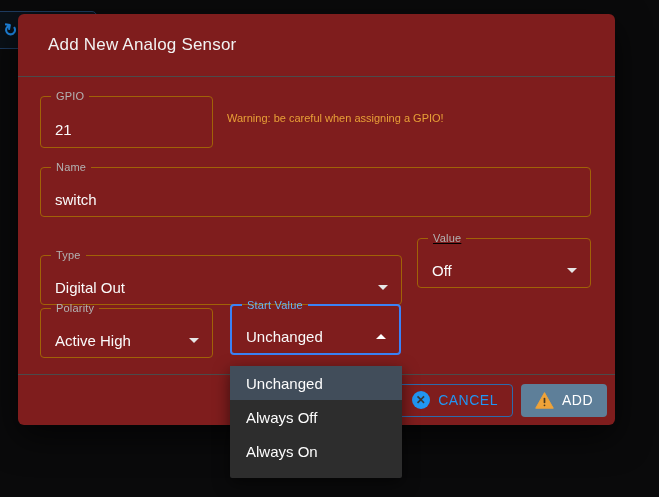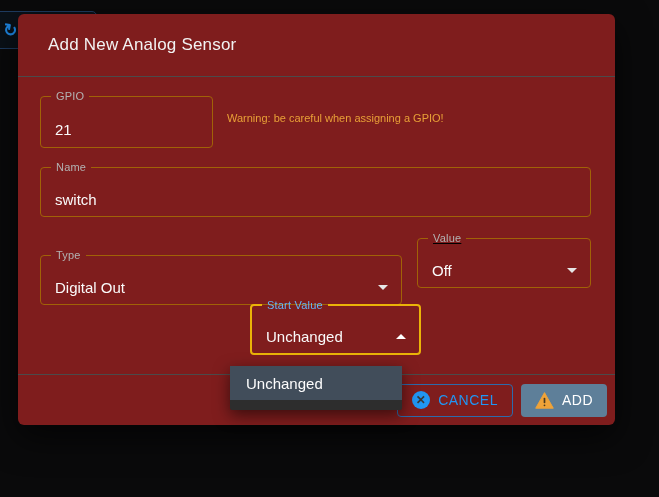--- a/index.html
+++ b/index.html
@@ -189,6 +189,11 @@
     <span class="arrow-down"></span>
   </fieldset>
 
+  <fieldset class="field" id="field-polarity">
+    <legend>Polarity</legend>
+    <span class="value">Active High</span>
+    <span class="arrow-down"></span>
+  </fieldset>
 
   <fieldset class="field focused" id="field-start">
     <legend>Start Value</legend>

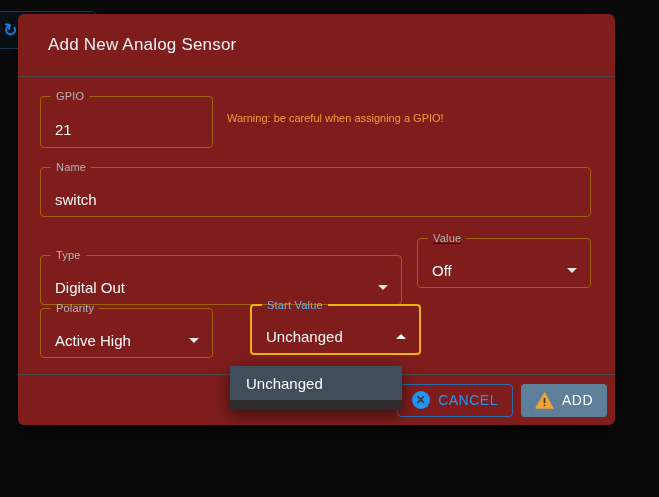--- a/index.html
+++ b/index.html
@@ -70,8 +70,7 @@
     text-align: center;
   }
   .field.focused {
-    border: 2px solid #eab308;
-    margin-left: 20px;
+    border: 2px solid #3b82f6;
   }
   .field.focused legend { color: #64b5f6; }
 

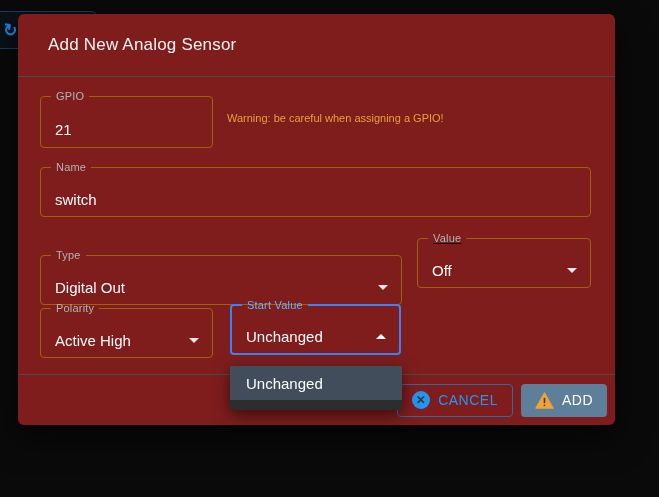--- a/index.html
+++ b/index.html
@@ -218,6 +218,7 @@
 
 <div class="menu">
   <div class="menu-item selected">Unchanged</div>
+  <div class="menu-item">Always Off</div>
 </div>
 
 </body></html>

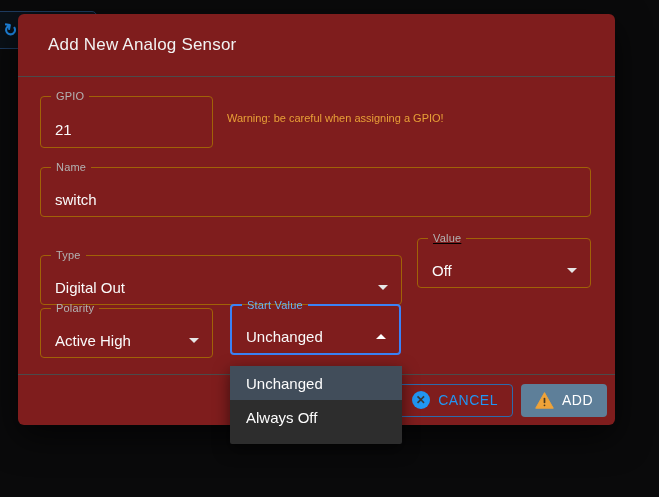--- a/index.html
+++ b/index.html
@@ -219,6 +219,7 @@
 <div class="menu">
   <div class="menu-item selected">Unchanged</div>
   <div class="menu-item">Always Off</div>
+  <div class="menu-item">Always On</div>
 </div>
 
 </body></html>

